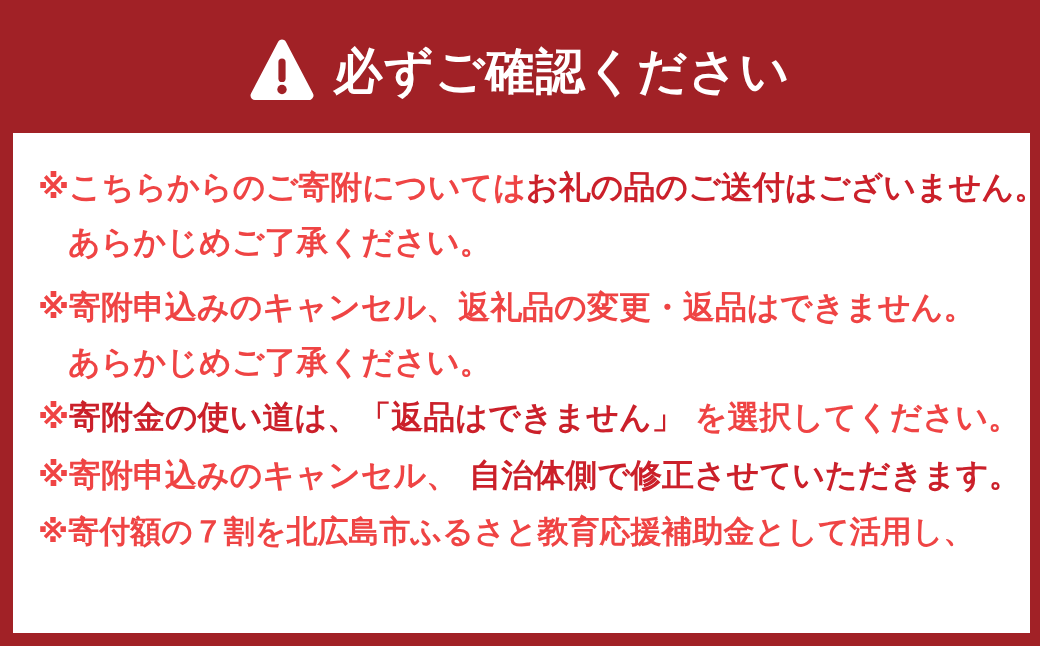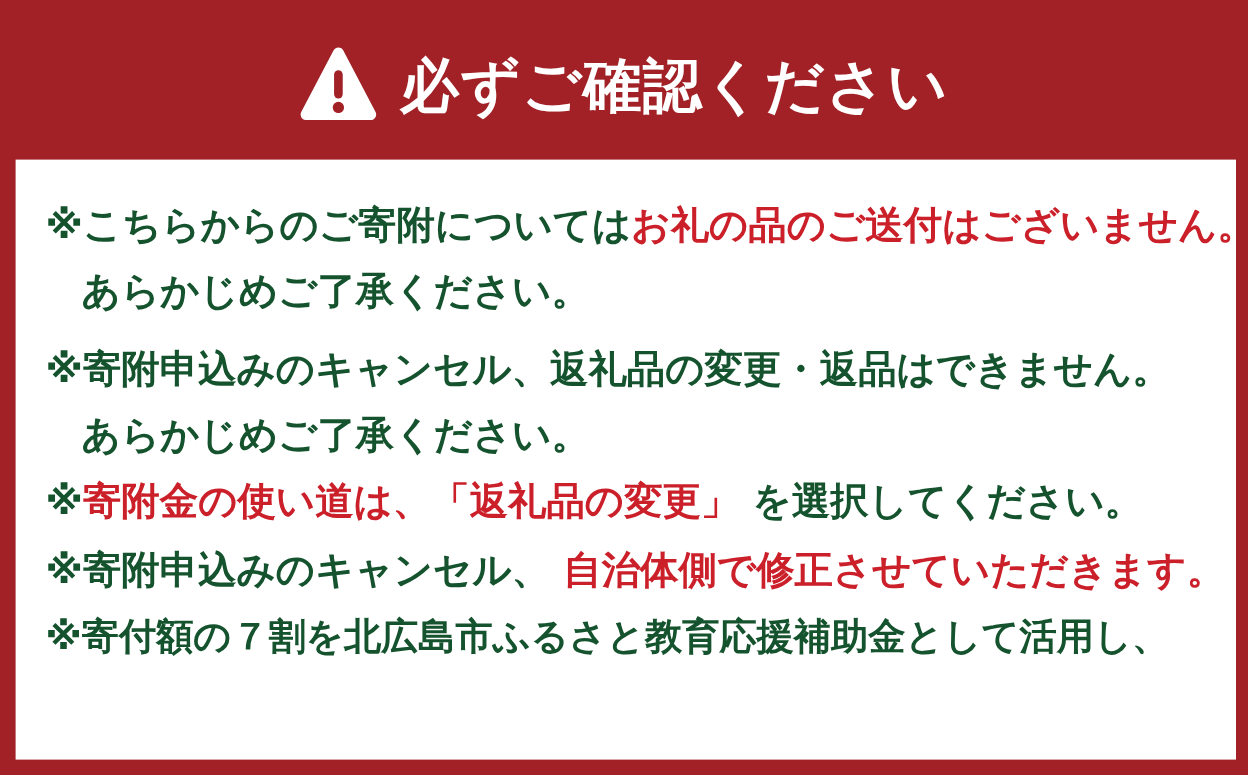--- a/index.html
+++ b/index.html
@@ -32,7 +32,7 @@
   .line.indent{left:55px;text-align:center;}
   .line.small{font-size:31px;}
   .line.indent-sm{left:50px;}
-  .t-black{color:#14532d;}
+  .t-black{color:#ef4444;}
   .t-red{color:#CB202A;}
   .gap-left{margin-left:11px;}
 </style>

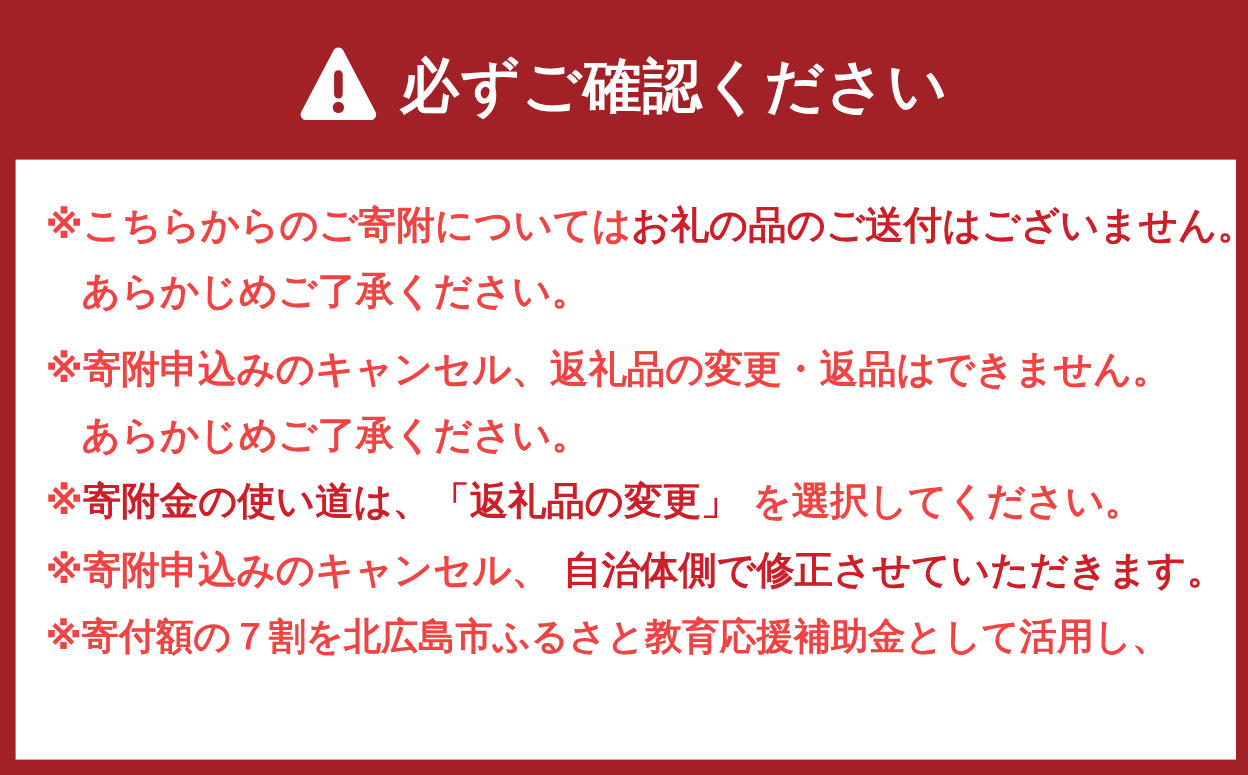--- a/index.html
+++ b/index.html
@@ -62,7 +62,7 @@
 
     <p class="line indent" style="top:211px"><span class="t-black">あらかじめご了承ください。</span></p>
 
-    <p class="line" style="top:266px"><span class="t-black">※</span><span class="t-red">寄附金の使い道は、「返礼品の変更」</span><span class="t-black gap-left">を選択してください。</span></p>
+    <p class="line" style="top:266px"><span class="t-black">※</span><span class="t-red">寄附金の使い道は、「返品はできません」</span><span class="t-black gap-left">を選択してください。</span></p>
 
     <p class="line" style="top:324px"><span class="t-black">※寄附申込みのキャンセル、</span><span class="t-red gap-left">自治体側で修正させていただきます。</span></p>
 

